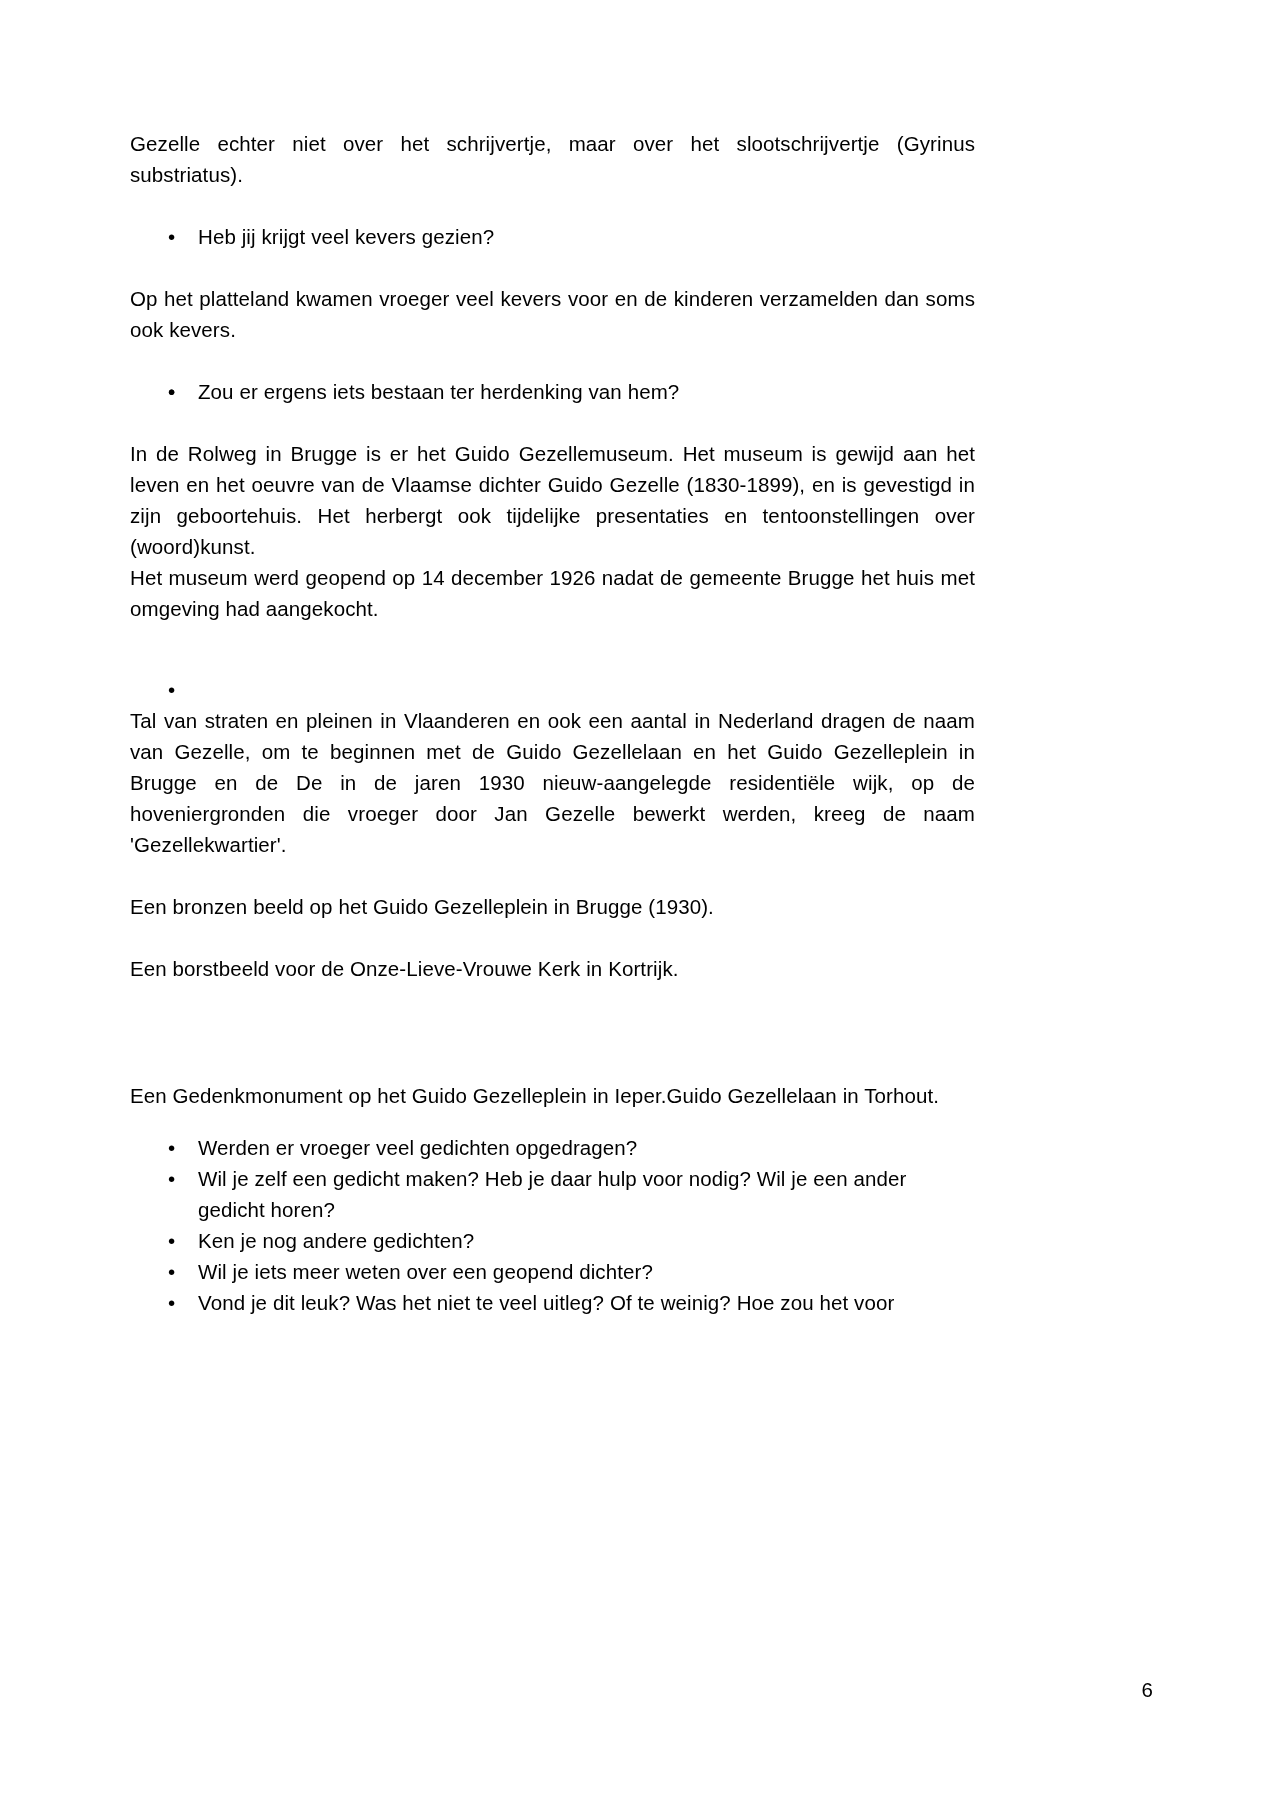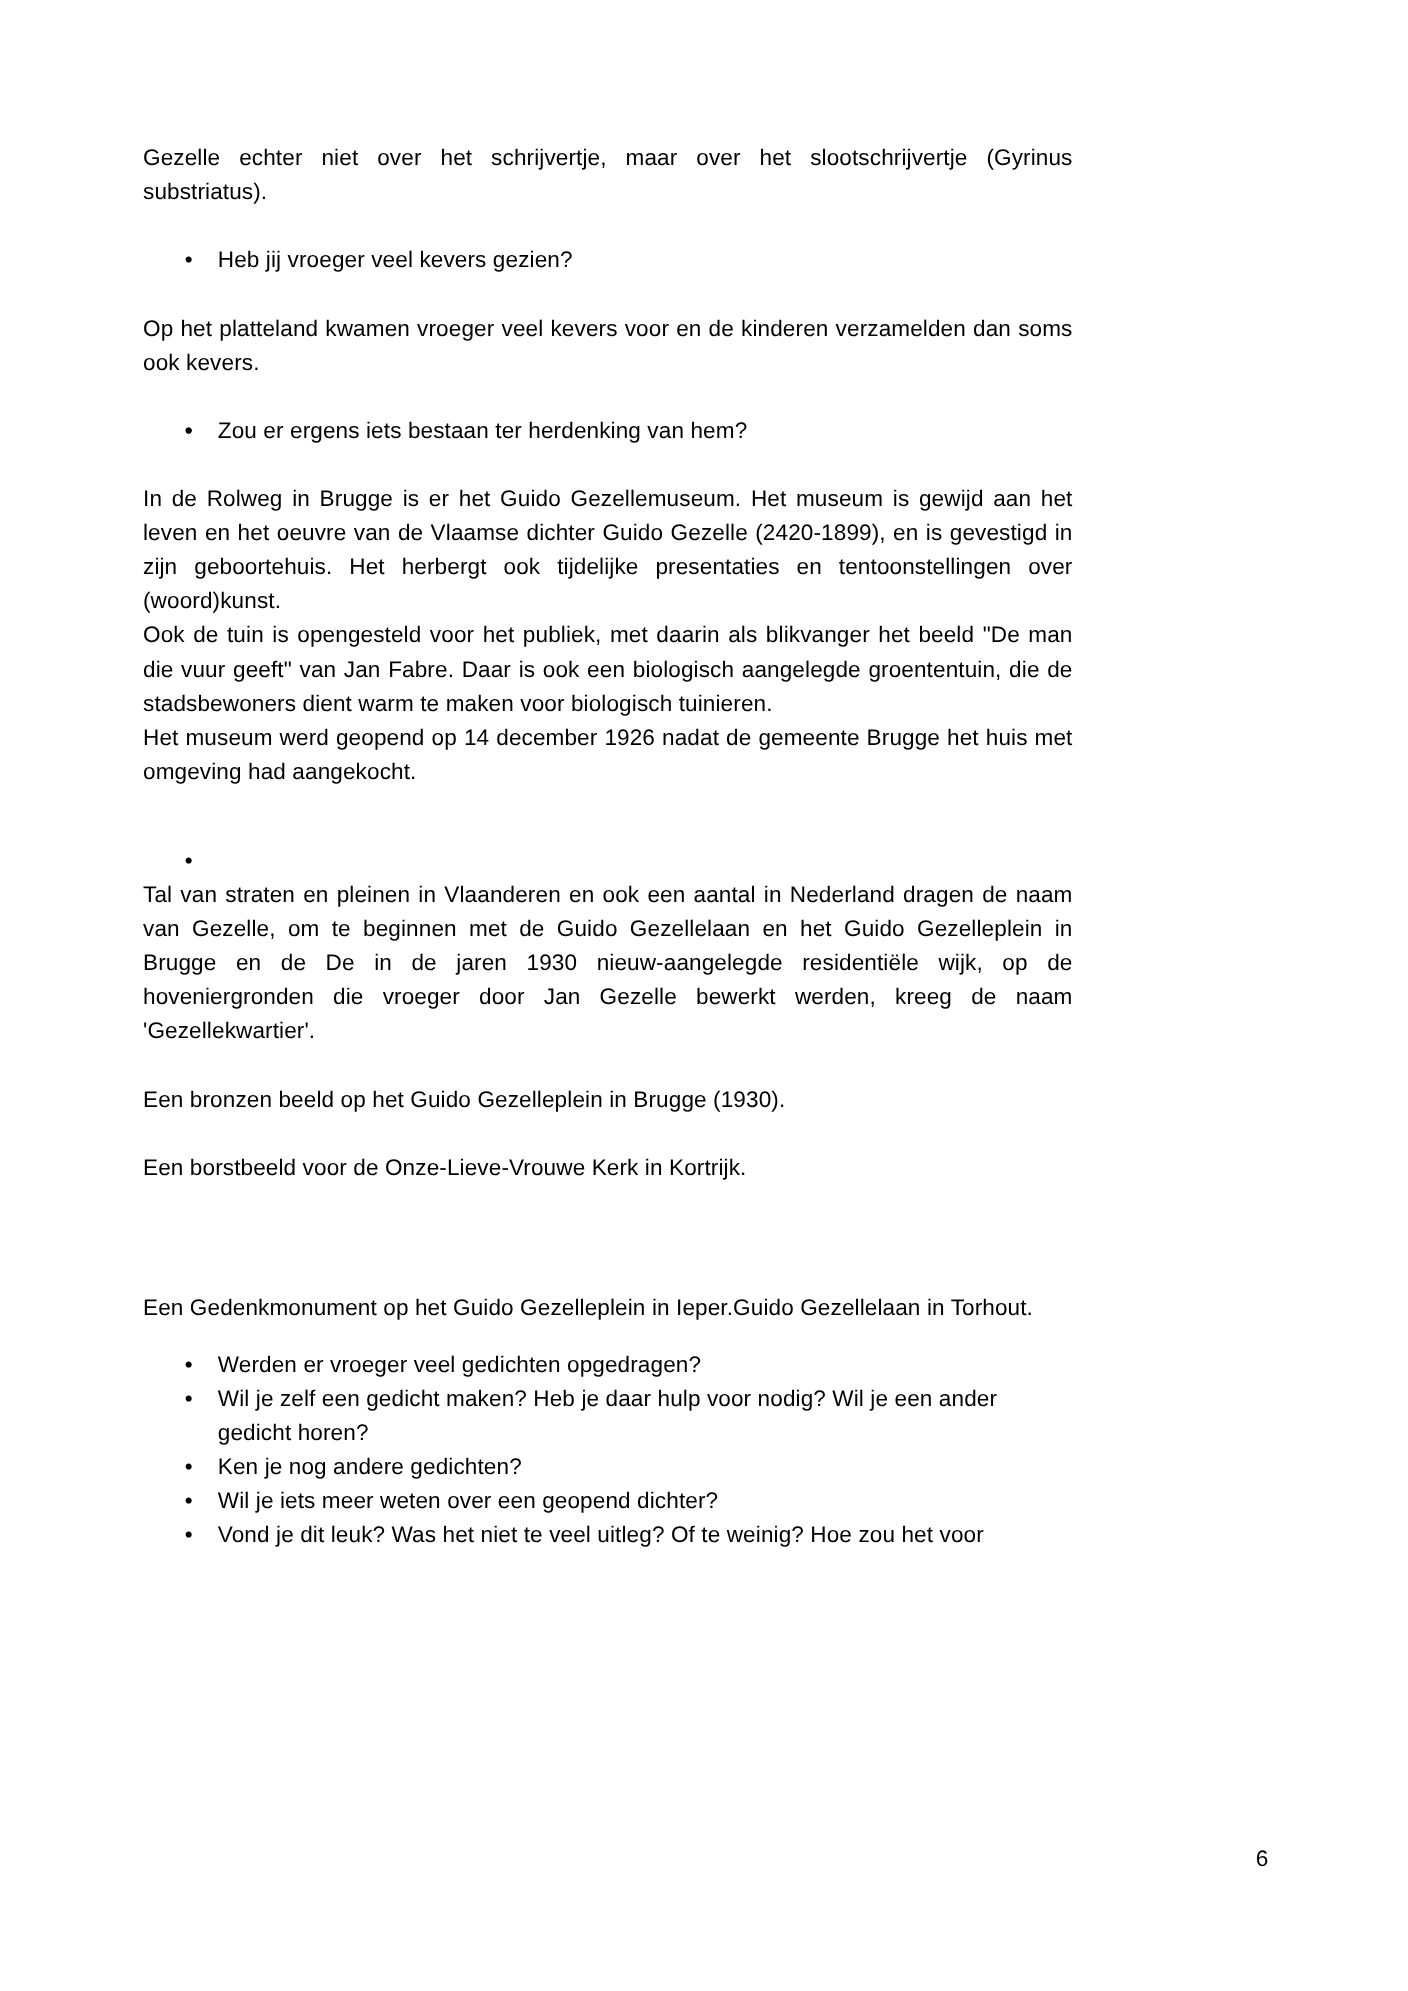--- a/index.html
+++ b/index.html
@@ -81,7 +81,7 @@
     <ul class="bullets">
       <li>
         <span class="dot">•</span>
-        <span>Heb jij vroeger veel kevers gezien?</span>
+        <span>Heb jij krijgt veel kevers gezien?</span>
       </li>
     </ul>
 

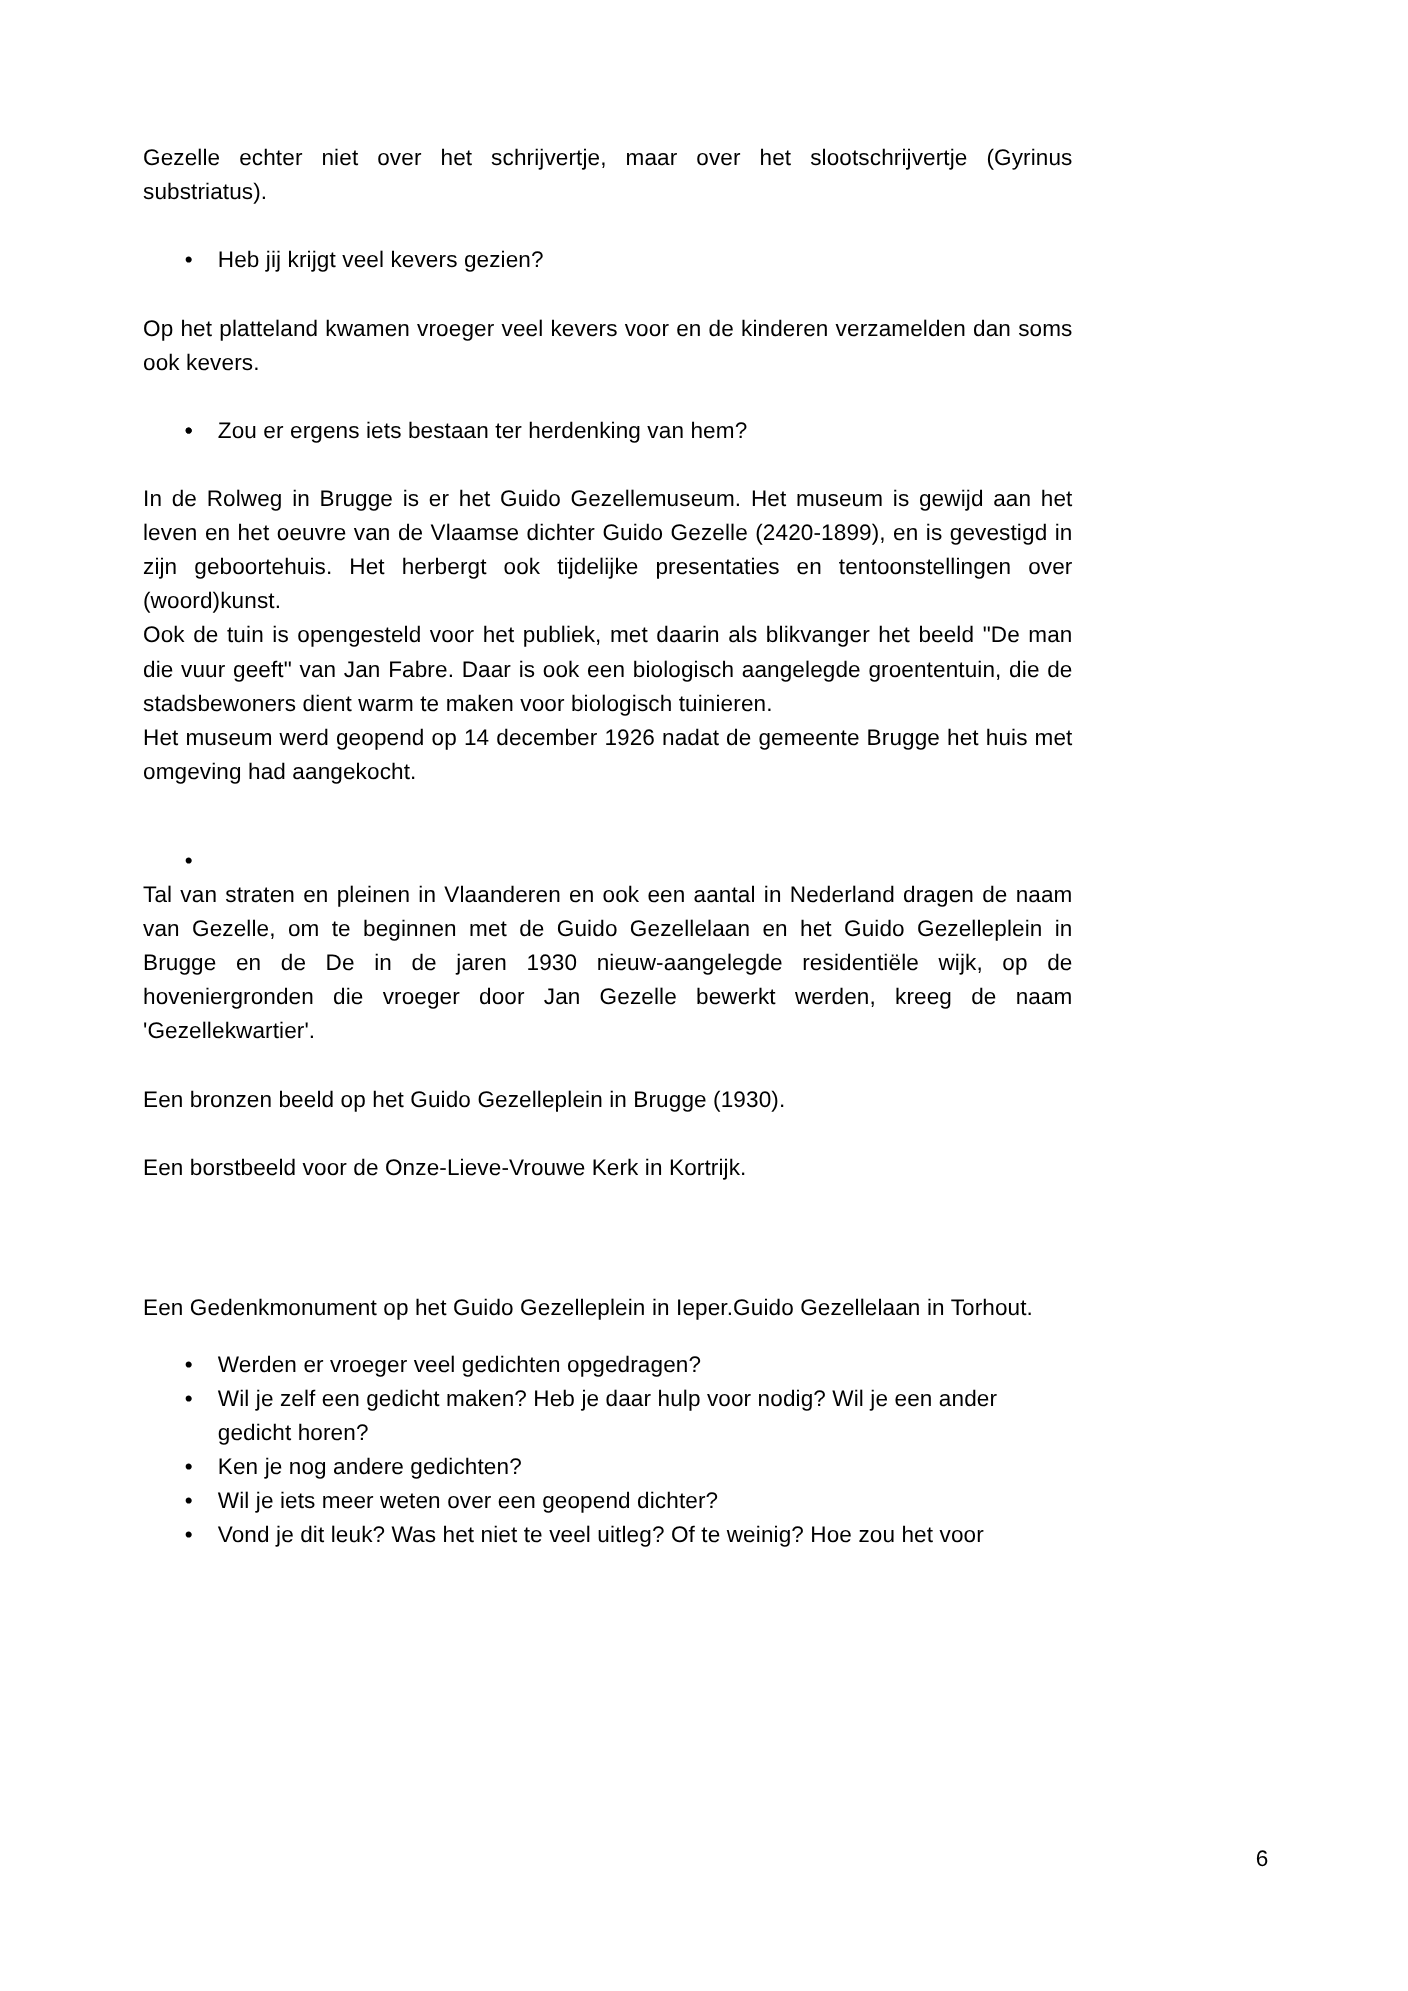--- a/index.html
+++ b/index.html
@@ -104,7 +104,7 @@
     <div class="spacer-md"></div>
 
     <div class="block-tight">
-      <p class="para">In de Rolweg in Brugge is er het Guido Gezellemuseum. Het museum is gewijd aan het leven en het oeuvre van de Vlaamse dichter Guido Gezelle (2420-1899), en is gevestigd in zijn geboortehuis. Het herbergt ook tijdelijke presentaties en tentoonstellingen over (woord)kunst.</p>
+      <p class="para">In de Rolweg in Brugge is er het Guido Gezellemuseum. Het museum is gewijd aan het leven en het oeuvre van de Vlaamse dichter Guido Gezelle (1830-1899), en is gevestigd in zijn geboortehuis. Het herbergt ook tijdelijke presentaties en tentoonstellingen over (woord)kunst.</p>
       <p class="para">Ook de tuin is opengesteld voor het publiek, met daarin als blikvanger het beeld "De man die vuur geeft" van Jan Fabre. Daar is ook een biologisch aangelegde groententuin, die de stadsbewoners dient warm te maken voor biologisch tuinieren.</p>
       <p class="para">Het museum werd geopend op 14 december 1926 nadat de gemeente Brugge het huis met omgeving had aangekocht.</p>
     </div>

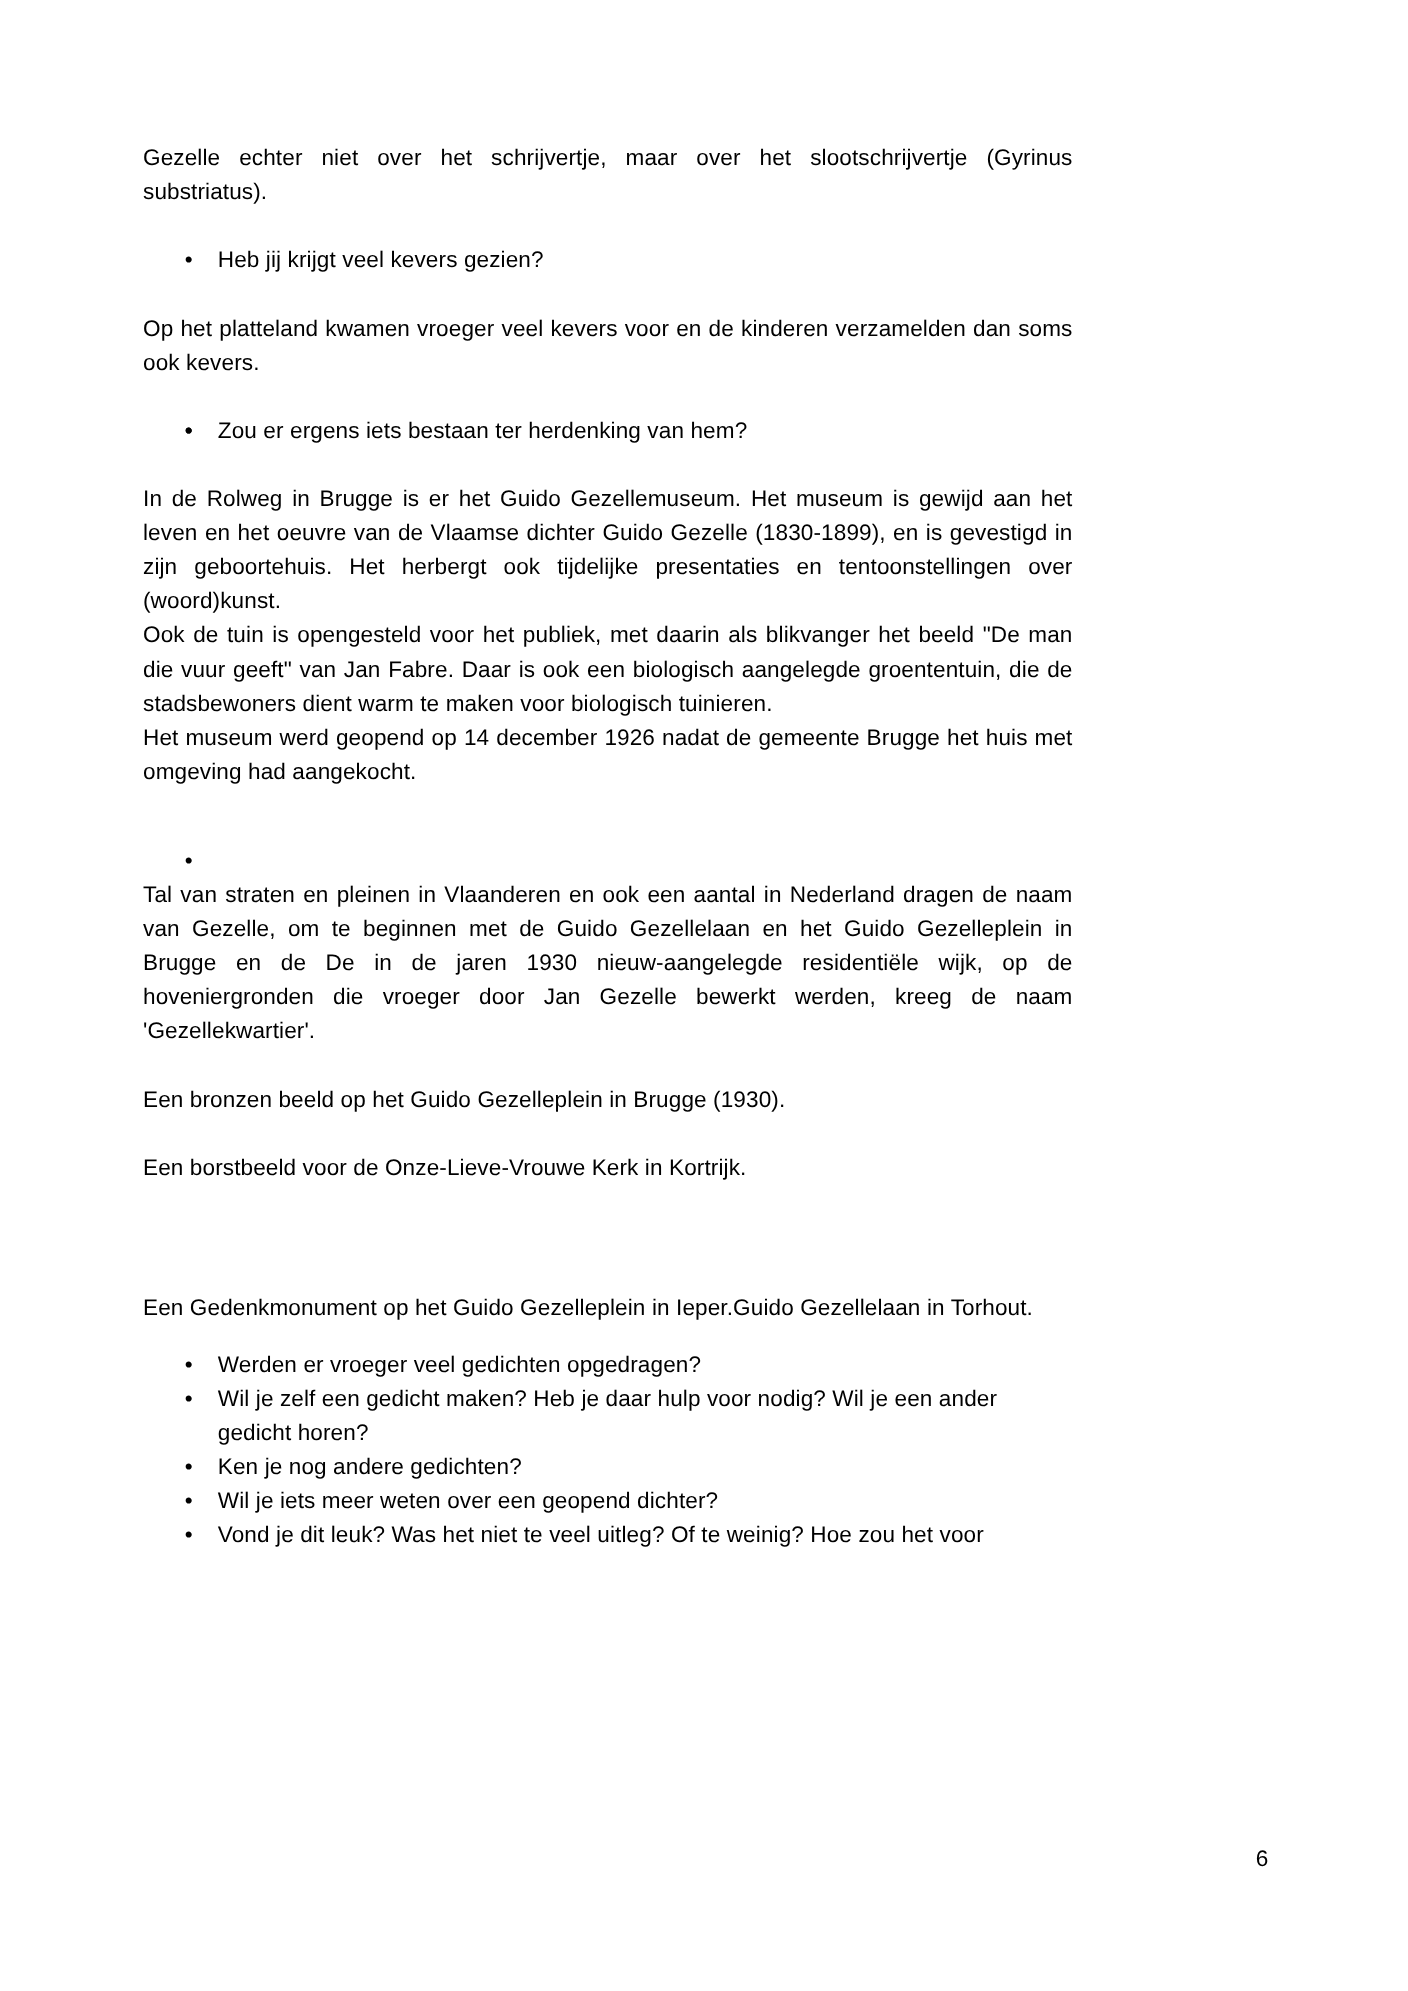--- a/index.html
+++ b/index.html
@@ -105,7 +105,6 @@
 
     <div class="block-tight">
       <p class="para">In de Rolweg in Brugge is er het Guido Gezellemuseum. Het museum is gewijd aan het leven en het oeuvre van de Vlaamse dichter Guido Gezelle (1830-1899), en is gevestigd in zijn geboortehuis. Het herbergt ook tijdelijke presentaties en tentoonstellingen over (woord)kunst.</p>
-      <p class="para">Ook de tuin is opengesteld voor het publiek, met daarin als blikvanger het beeld "De man die vuur geeft" van Jan Fabre. Daar is ook een biologisch aangelegde groententuin, die de stadsbewoners dient warm te maken voor biologisch tuinieren.</p>
       <p class="para">Het museum werd geopend op 14 december 1926 nadat de gemeente Brugge het huis met omgeving had aangekocht.</p>
     </div>
 

